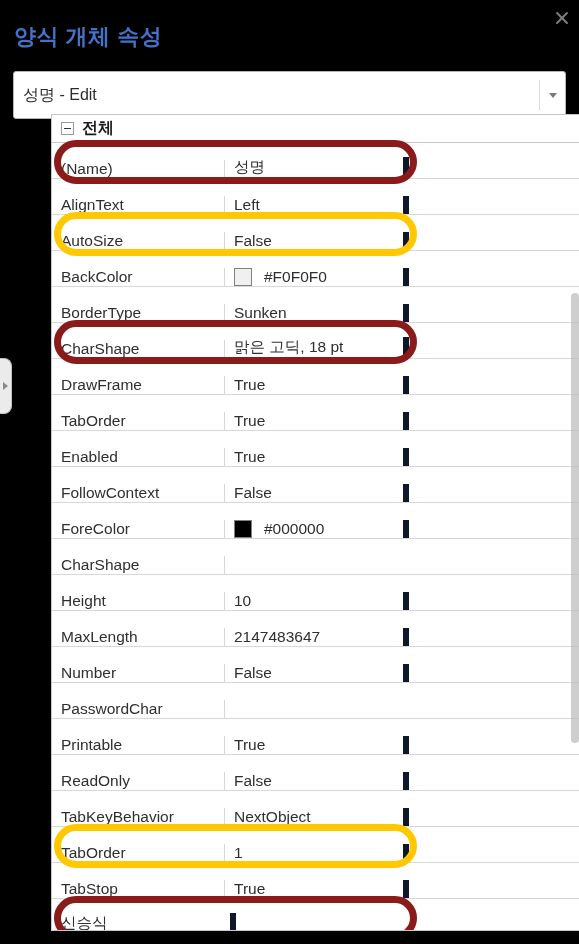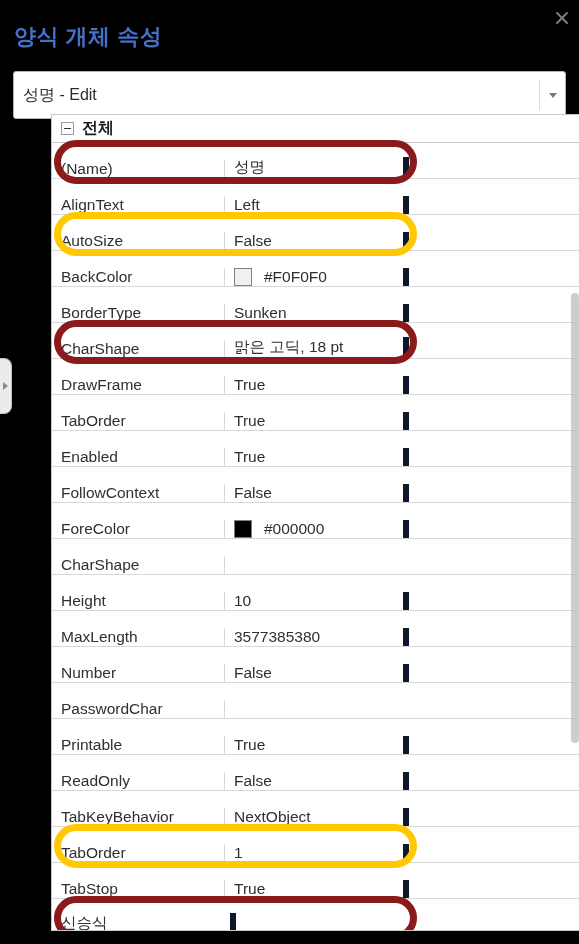--- a/index.html
+++ b/index.html
@@ -366,7 +366,7 @@
           </div>
           <div class="row">
             <div class="cell-name">MaxLength</div>
-            <div class="cell-val">3577385380</div>
+            <div class="cell-val">2147483647</div>
             <div class="cell-extra"></div>
           </div>
           <div class="row">

